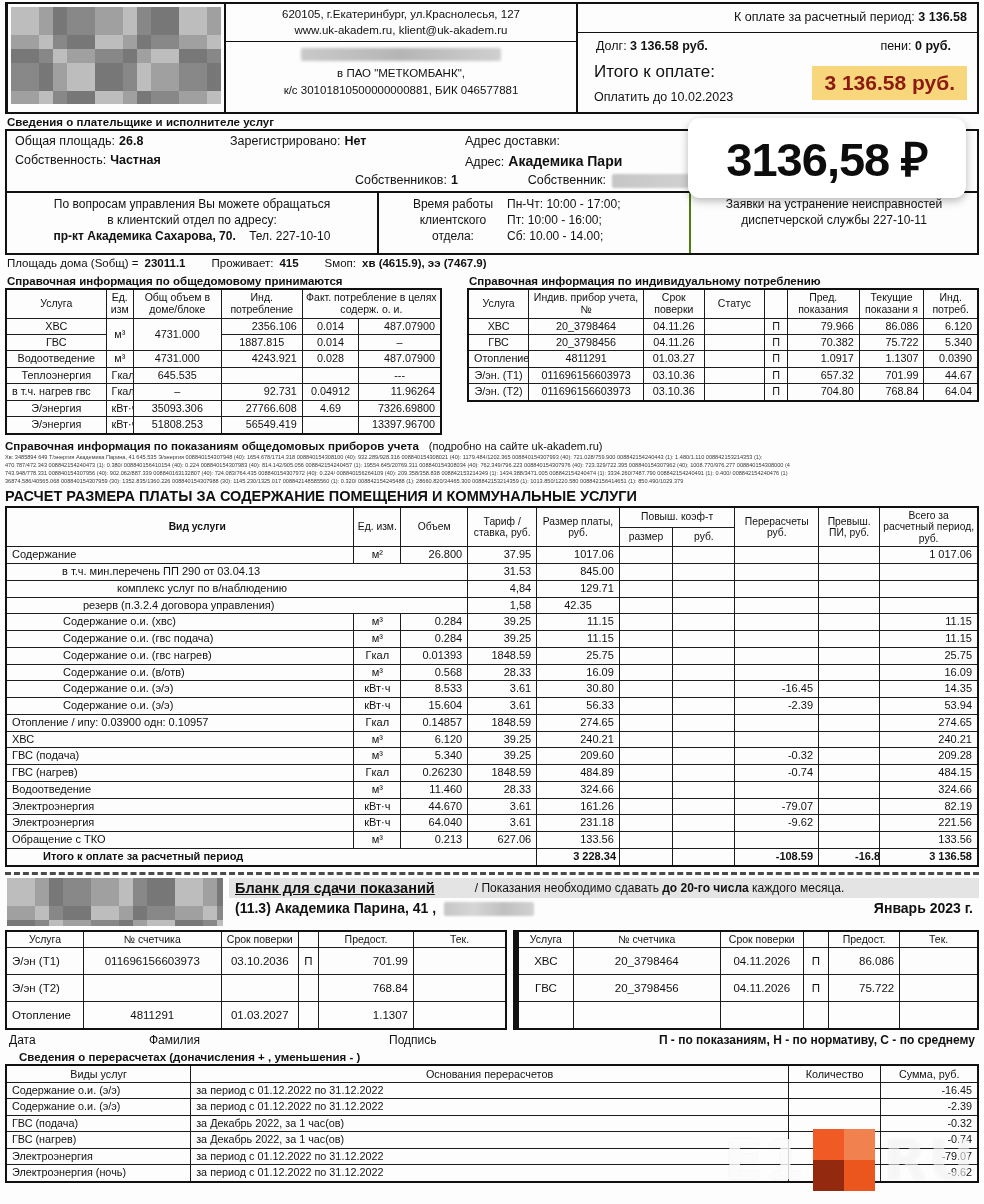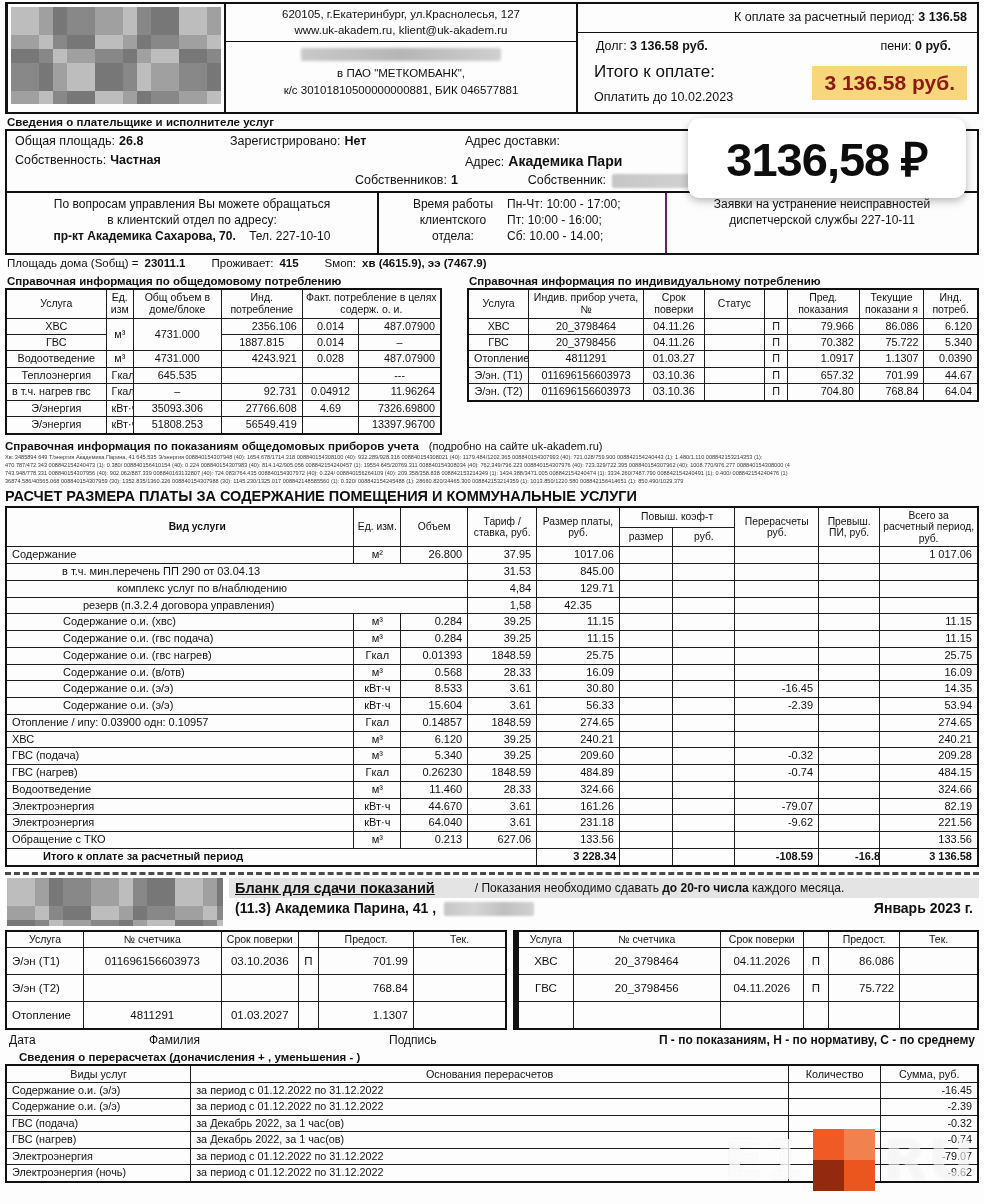--- a/index.html
+++ b/index.html
@@ -42,7 +42,7 @@
   .contact-row { border:2px solid #111; border-top:none; display:flex; height:62px; }
   .c-cell { padding:3px 6px; font-size:12px; line-height:1.35; text-align:center; }
   .c1 { width:372px; border-right:2px solid #111; }
-  .c2 { width:288px; border-right:2px solid #701a75; display:flex; gap:8px; text-align:left;padding-left:28px; }
+  .c2 { width:312px; border-right:2px solid #4d7c0f; display:flex; gap:8px; text-align:left;padding-left:28px; }
   .c2 .hl-lab { width:92px; text-align:center; }
   .c3 { flex:1; }
   .house-line { display:flex; gap:26px; padding:2px 2px; font-size:11.5px; }

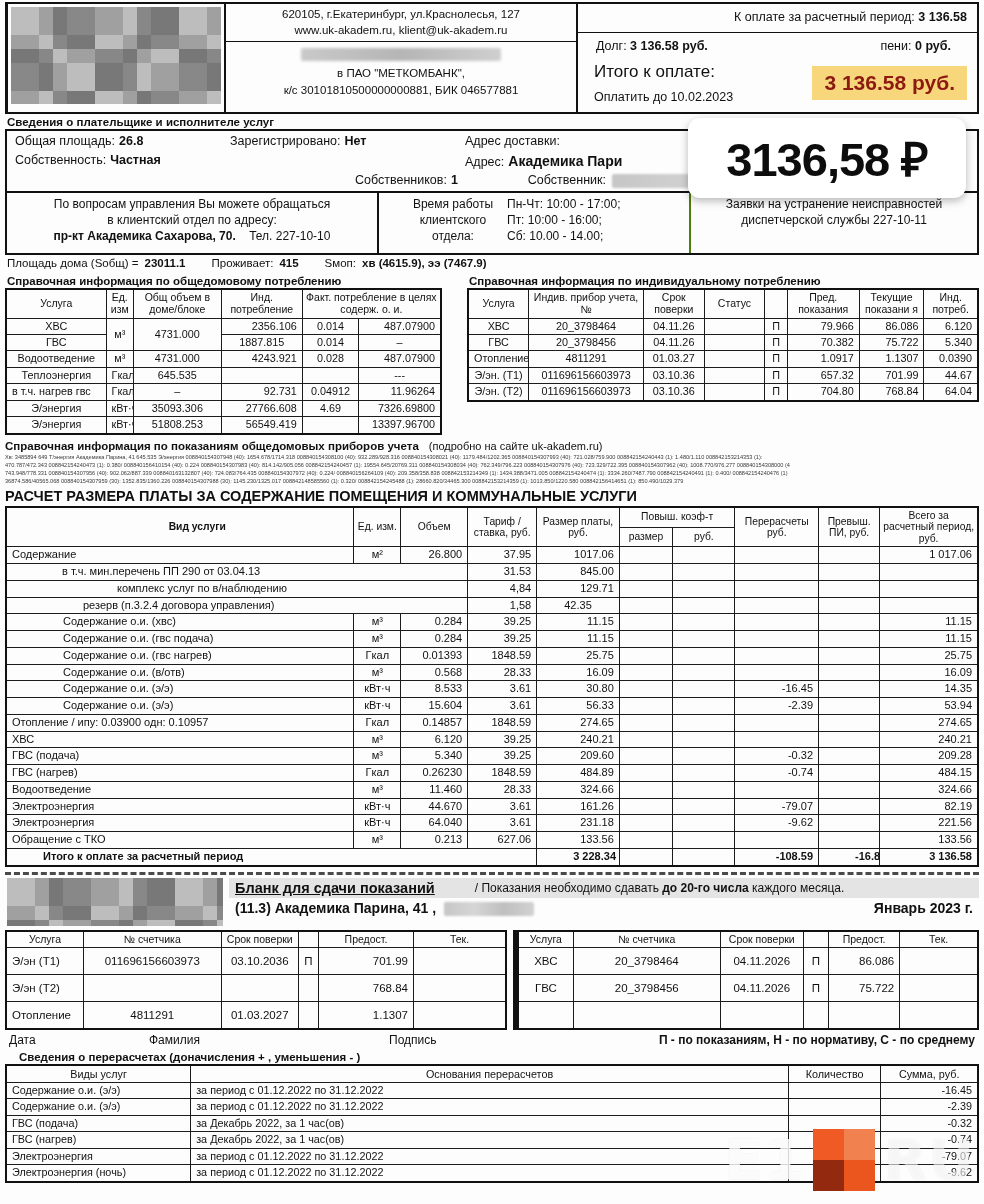--- a/index.html
+++ b/index.html
@@ -183,7 +183,7 @@
 
   <div class="spravka-row">
     <div class="spr-col-l">
-      <div class="sec-title">Справочная информация по общедомовому потреблению</div>
+      <div class="sec-title">Справочная информация по общедомовому принимаются</div>
       <table>
           <colgroup>
             <col style="width: 23%;">

